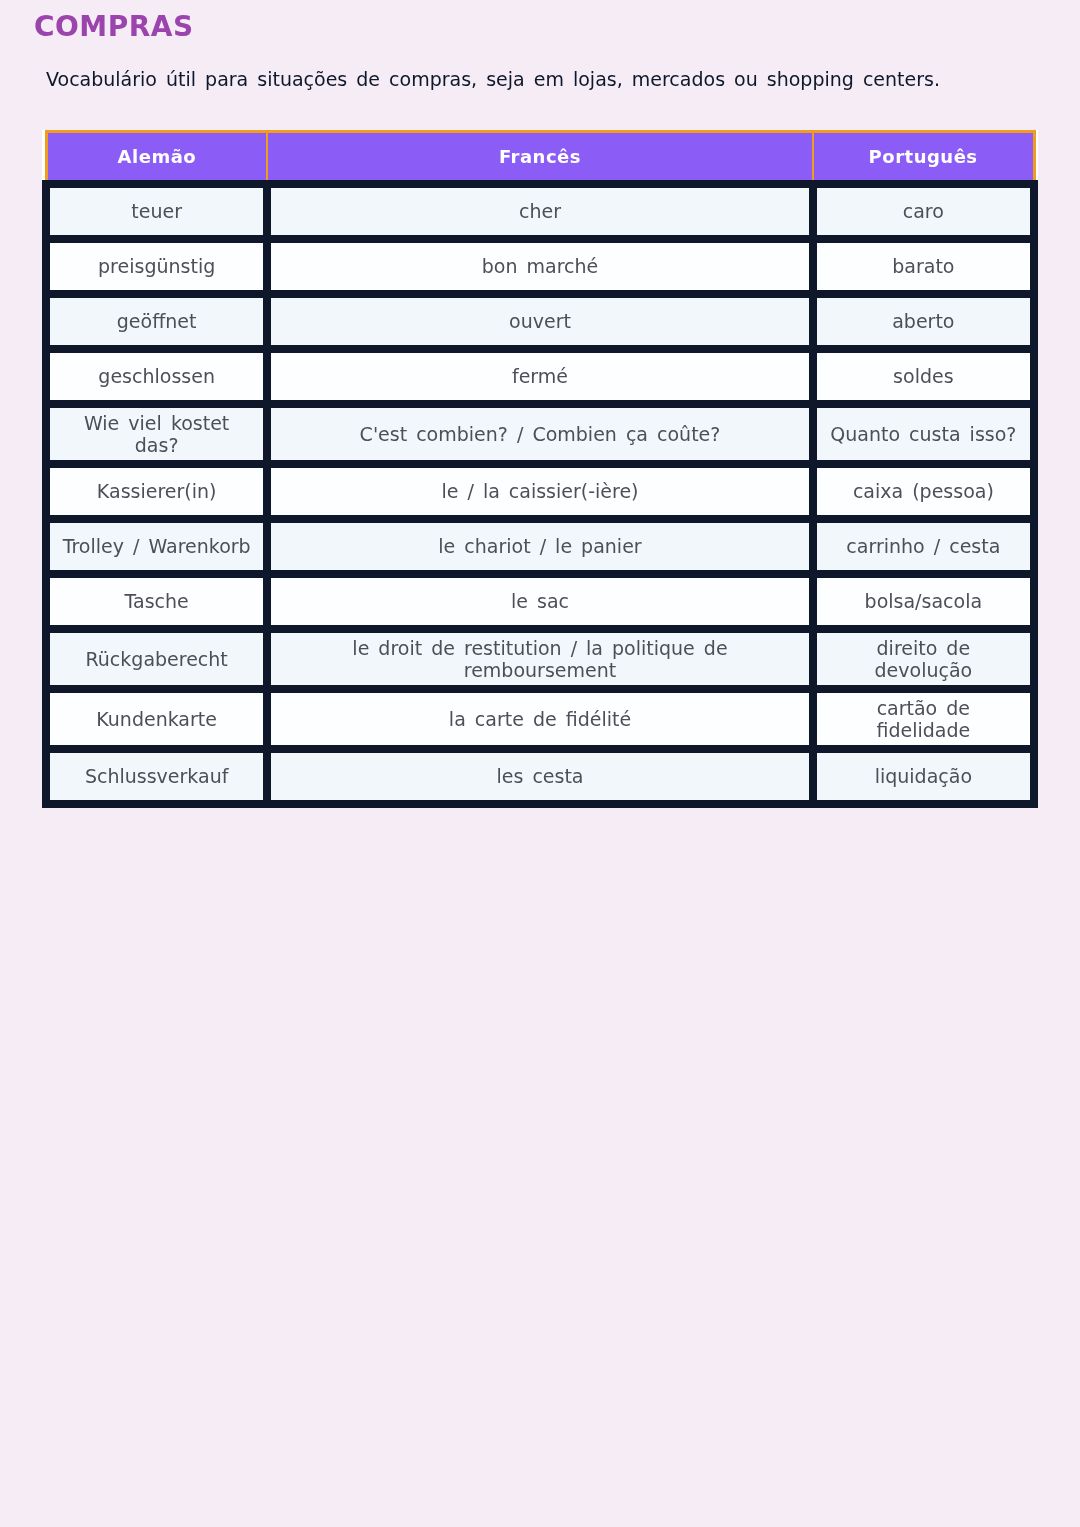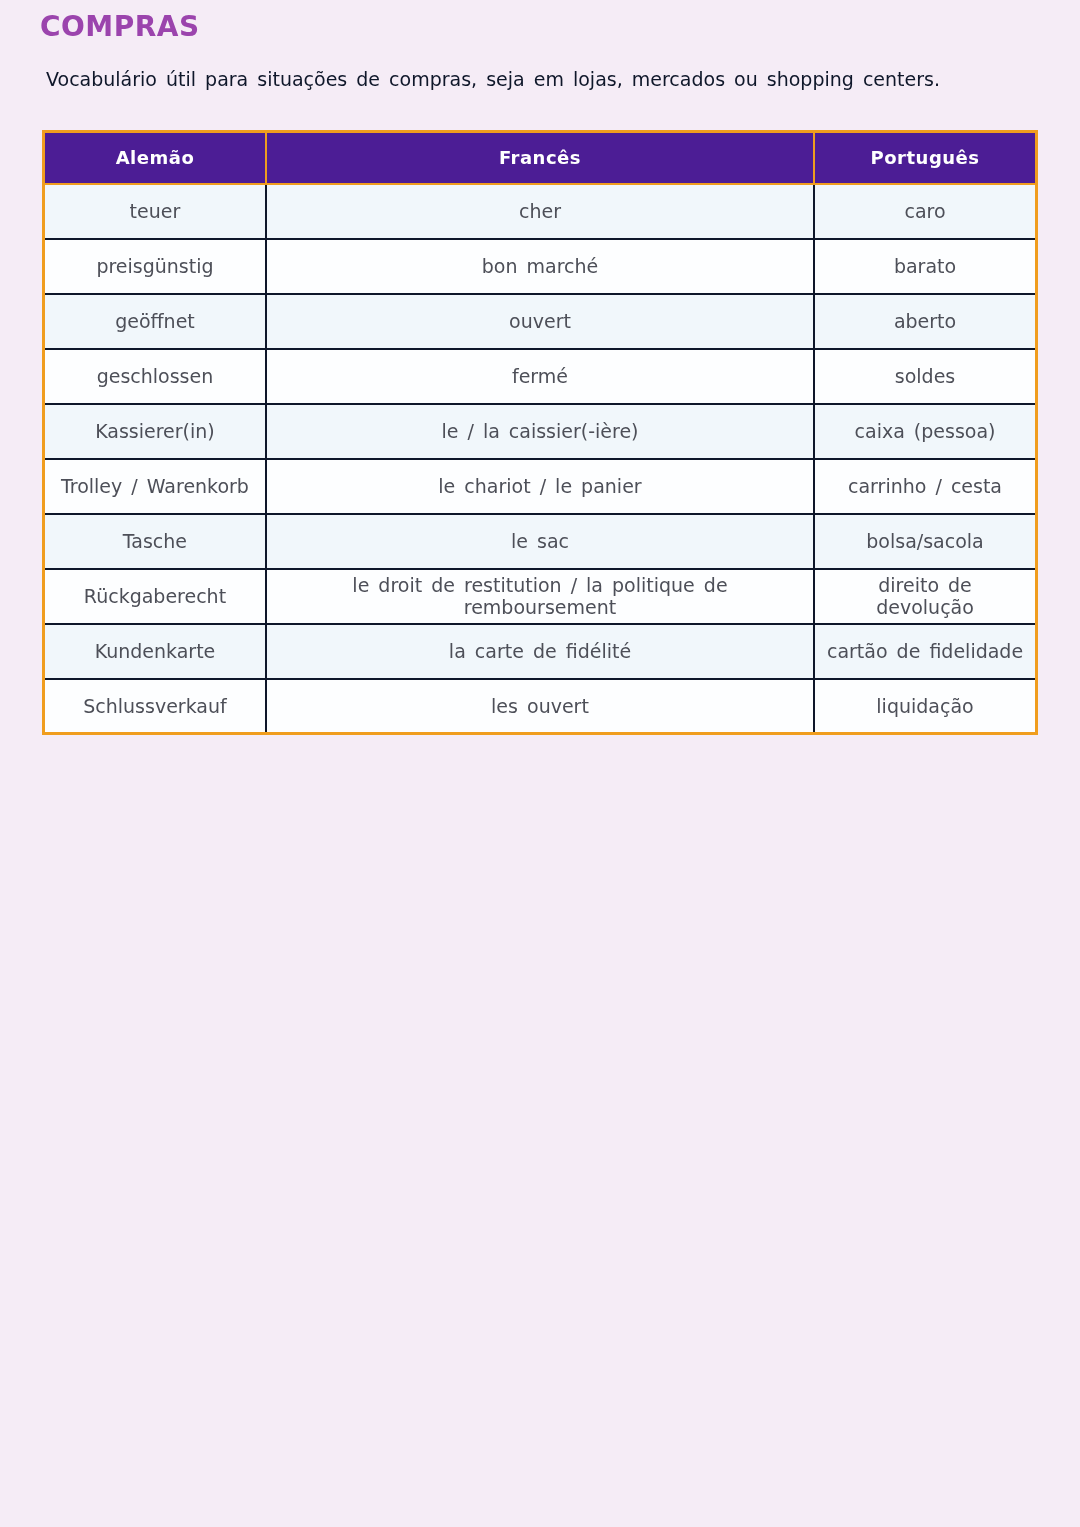--- a/index.html
+++ b/index.html
@@ -22,7 +22,7 @@
   .page-title {
     position: absolute;
     top: 10px;
-    left: 40px;
+    left: 34px;
     font-size: 28px;
     font-weight: bold;
     color: #9b44ad;

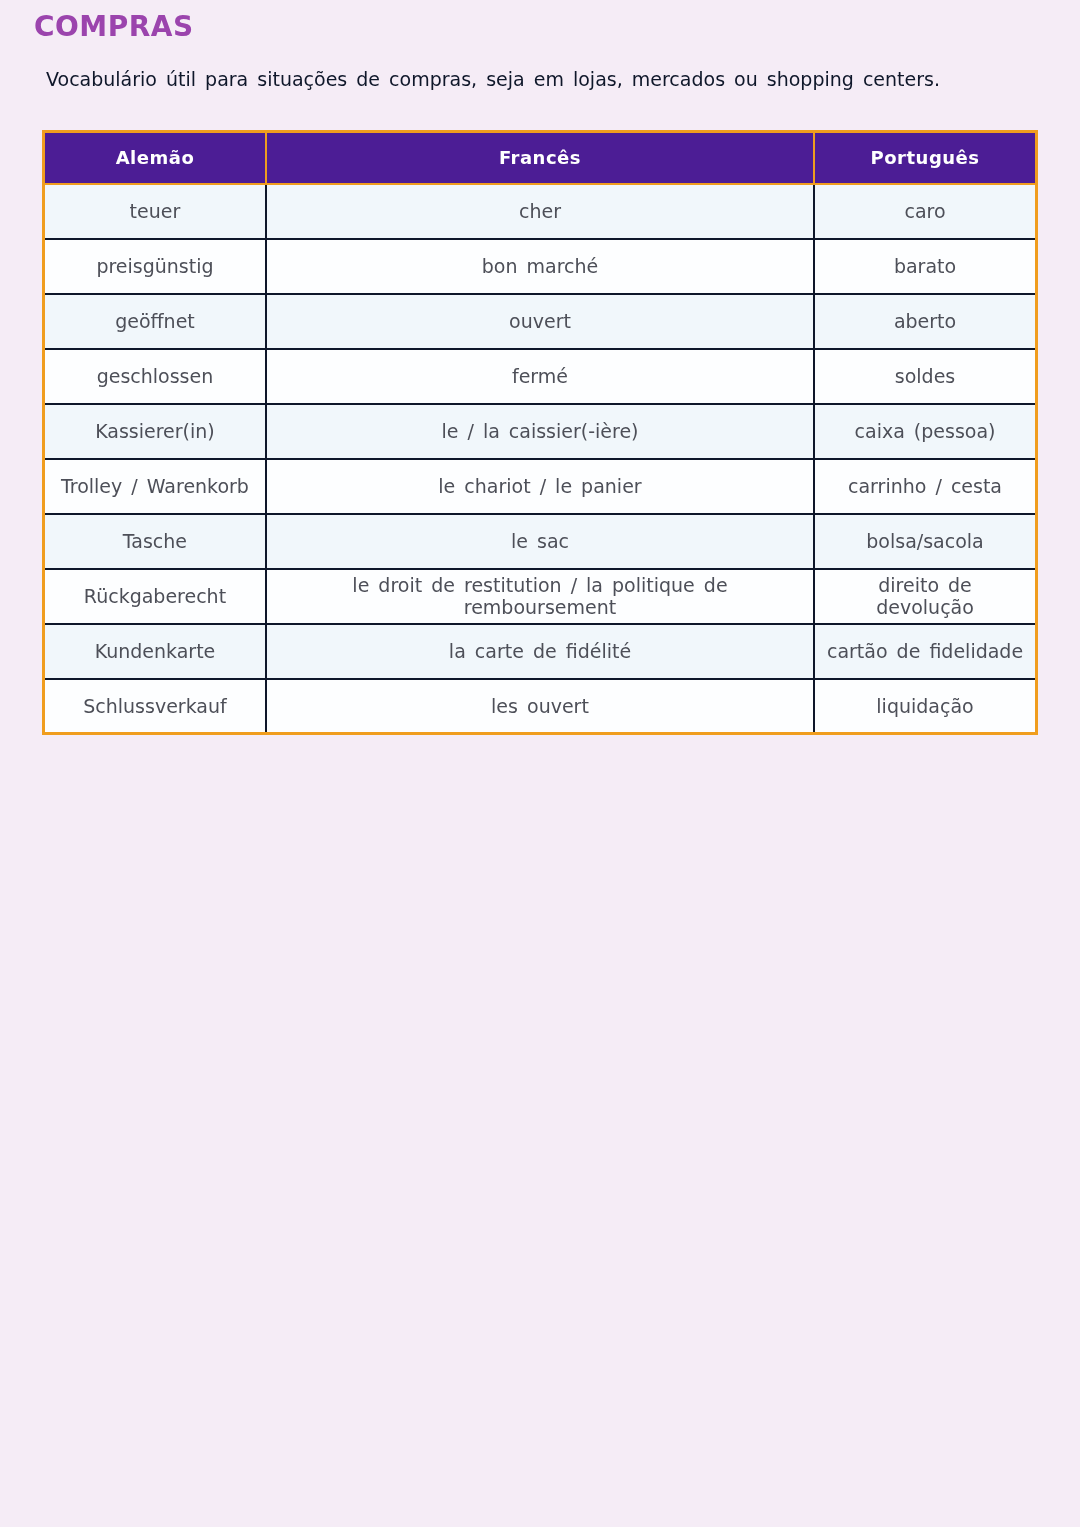--- a/index.html
+++ b/index.html
@@ -53,7 +53,7 @@
   }
 
   table.vocab th {
-    background: #4c1d95;
+    background: #8b5cf6;
     color: #ffffff;
     font-size: 18px;
     font-weight: bold;

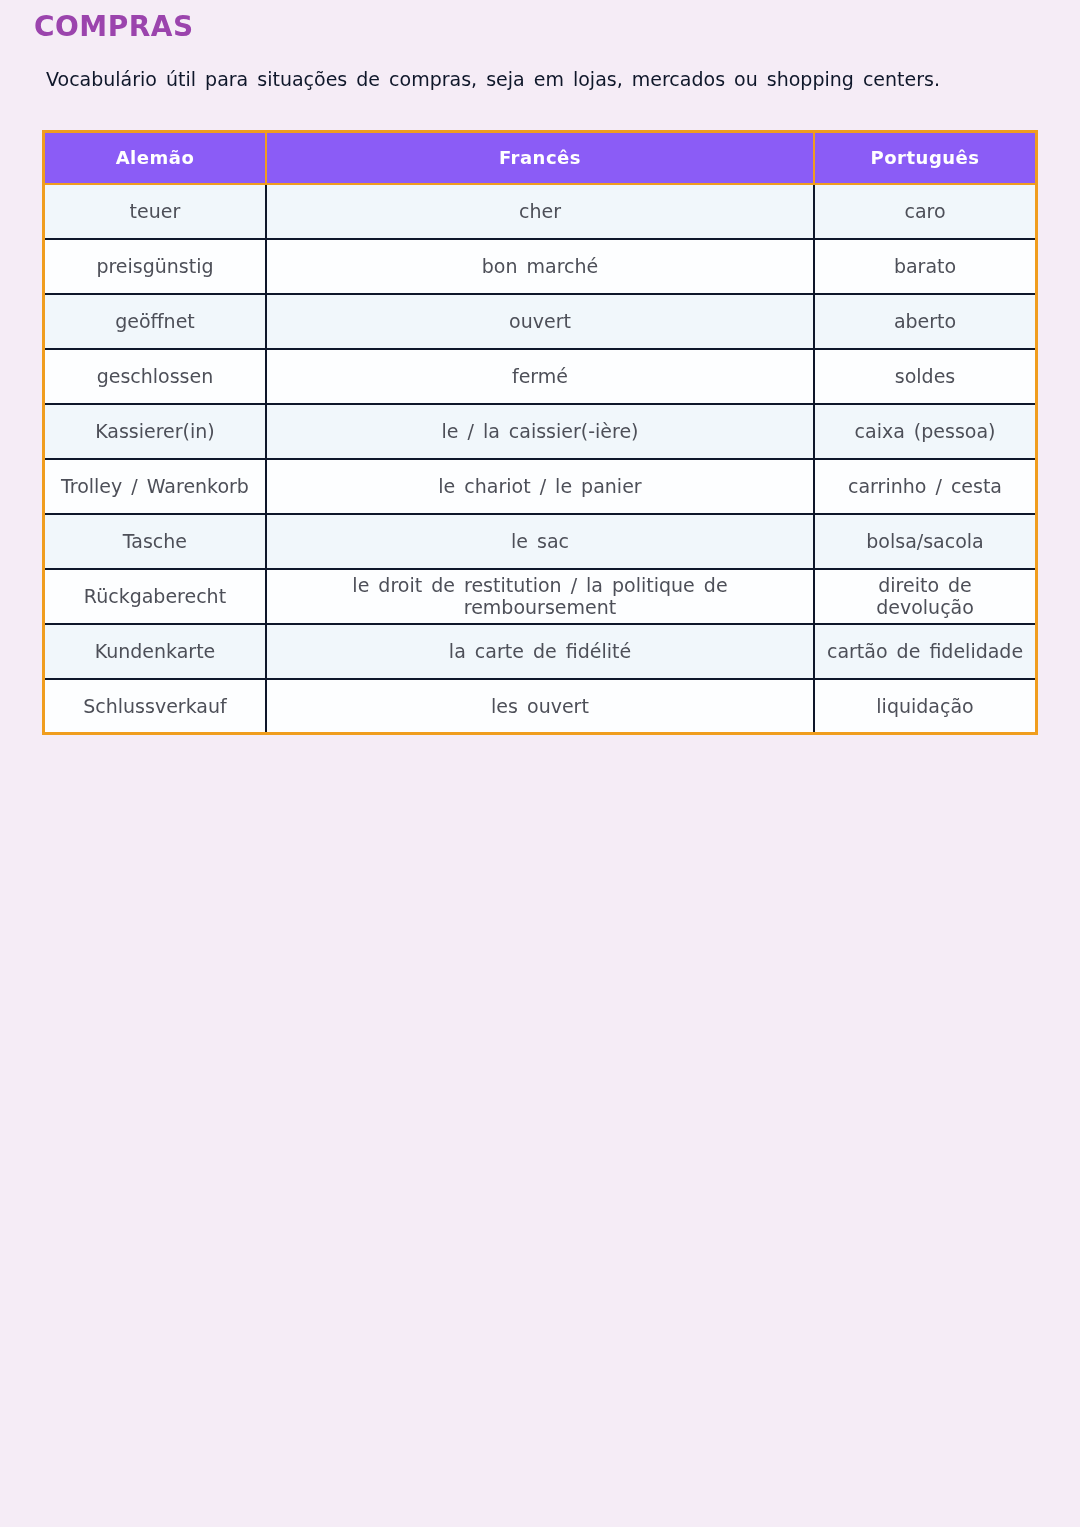--- a/index.html
+++ b/index.html
@@ -70,7 +70,7 @@
     vertical-align: middle;
     font-size: 19px;
     color: #4d4f58;
-    border: 2px solid #0f172a;
+    border: 8px solid #0f172a;
     padding: 4px 10px;
     word-spacing: 3px;
   }

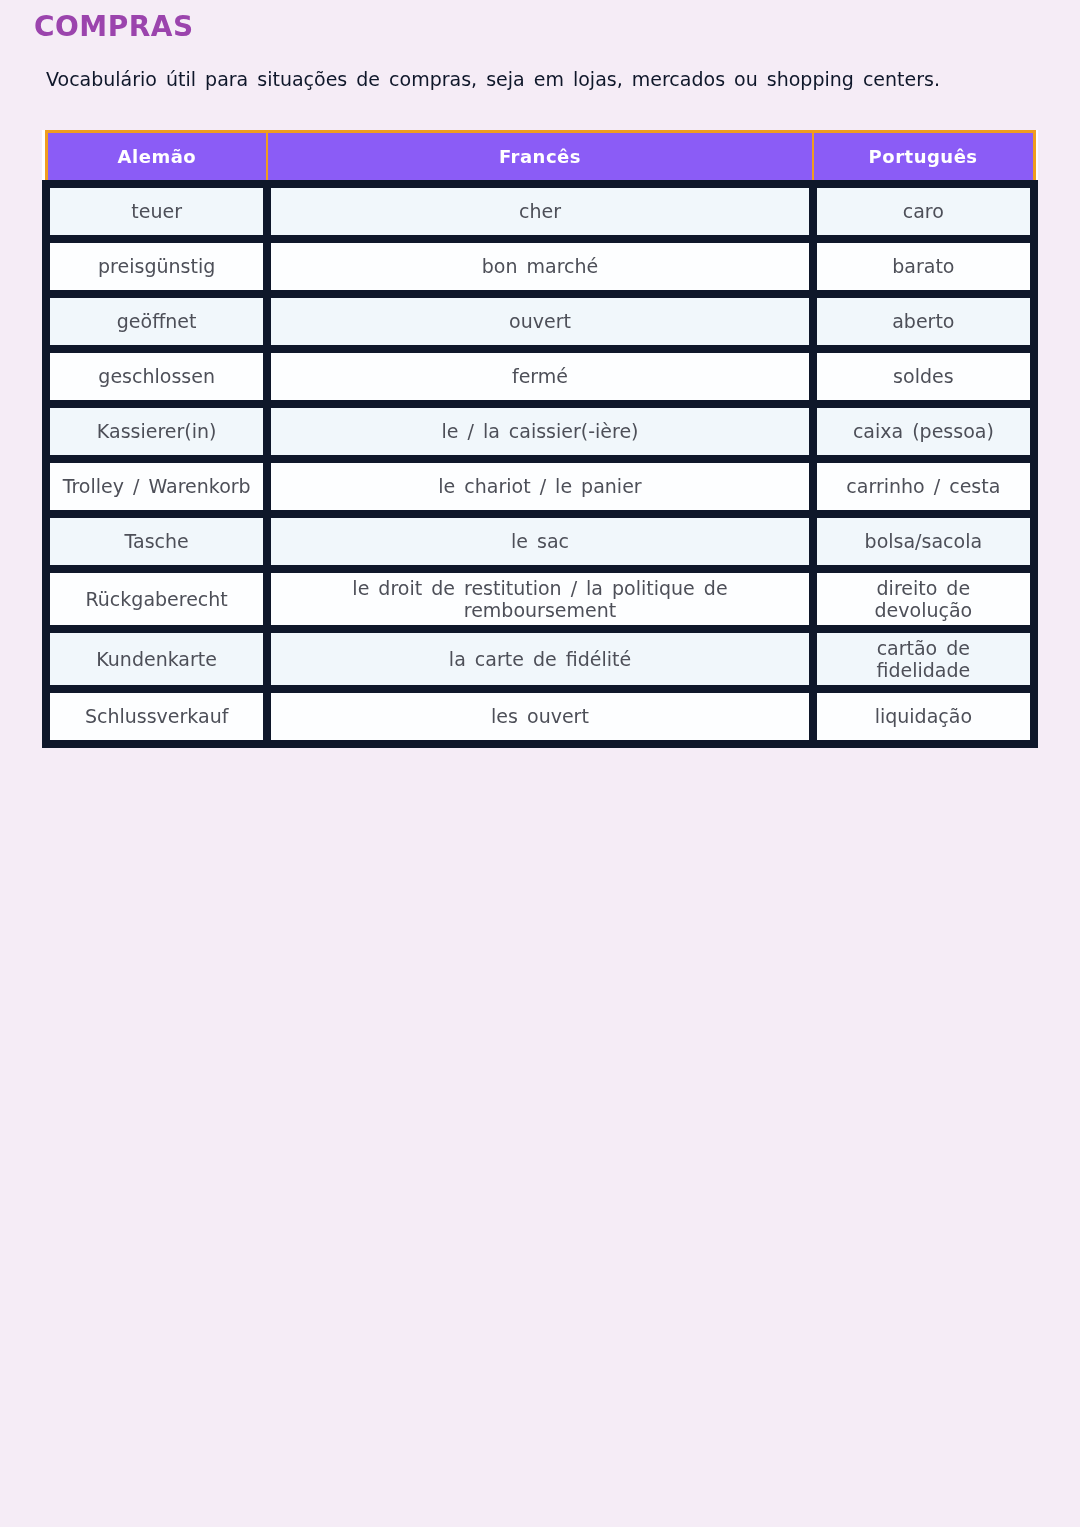--- a/index.html
+++ b/index.html
@@ -127,6 +127,11 @@
             <td>soldes</td>
           </tr>
           <tr>
+            <td>Wie viel kostet das?</td>
+            <td>C'est combien? / Combien ça coûte?</td>
+            <td>Quanto custa isso?</td>
+          </tr>
+          <tr>
             <td>Kassierer(in)</td>
             <td>le / la caissier(-ière)</td>
             <td>caixa (pessoa)</td>

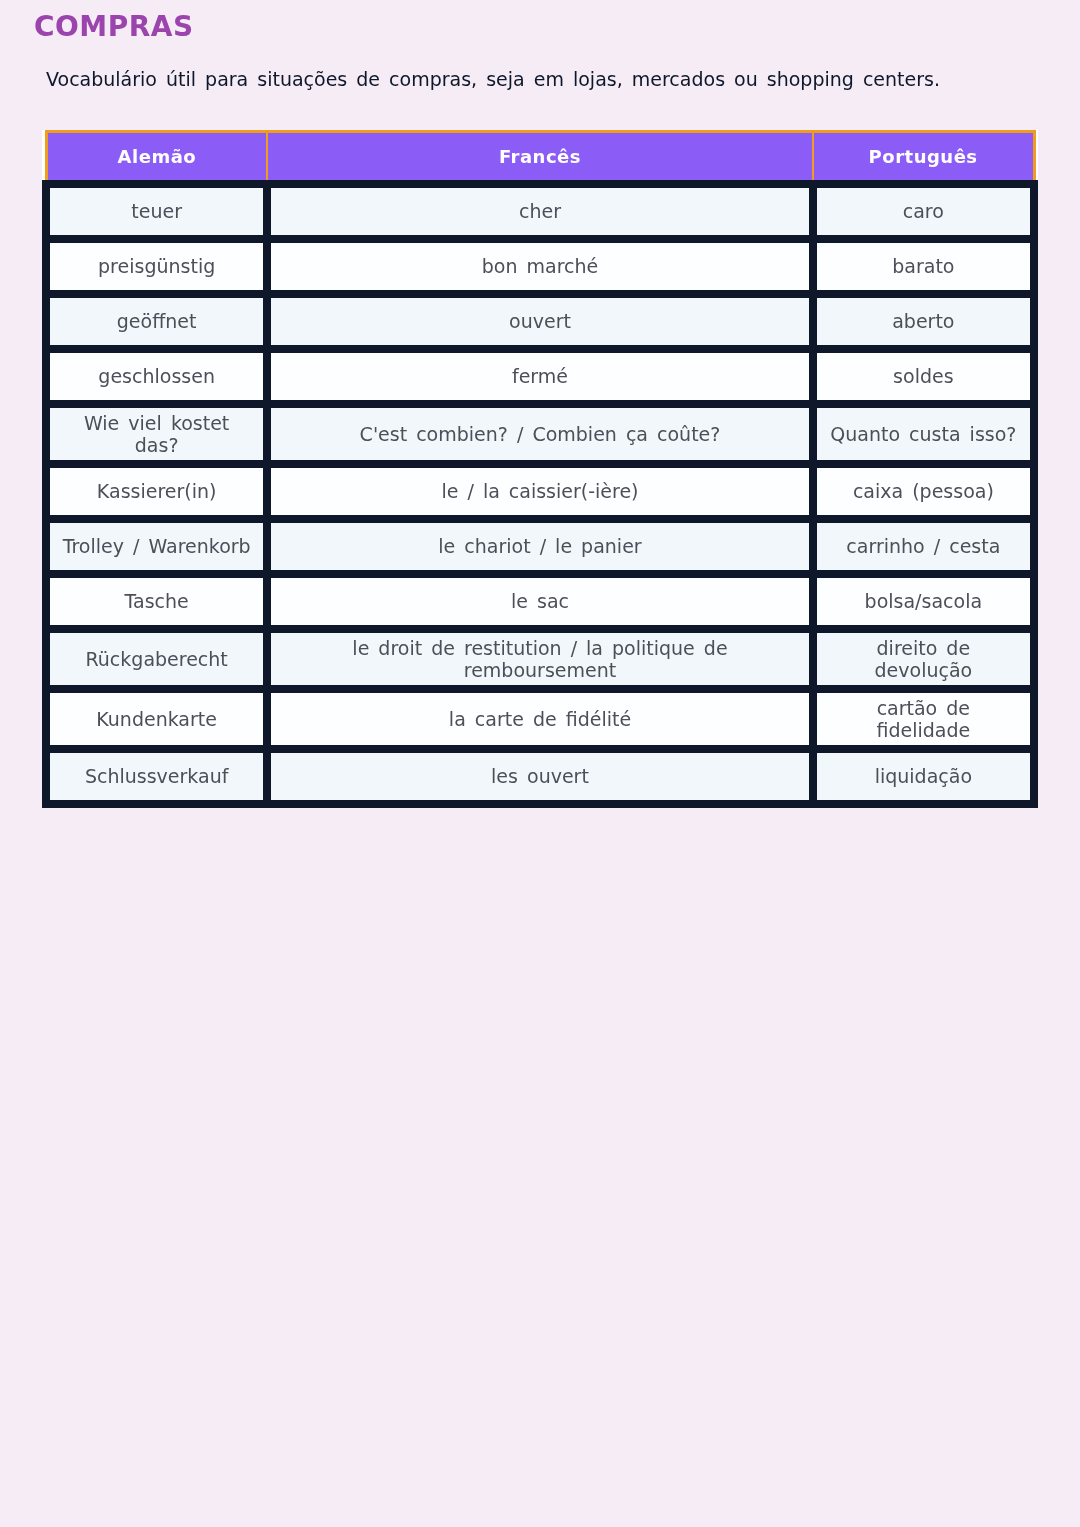--- a/index.html
+++ b/index.html
@@ -158,7 +158,7 @@
           </tr>
           <tr>
             <td>Schlussverkauf</td>
-            <td>les ouvert</td>
+            <td>les cesta</td>
             <td>liquidação</td>
           </tr>
         </tbody>

